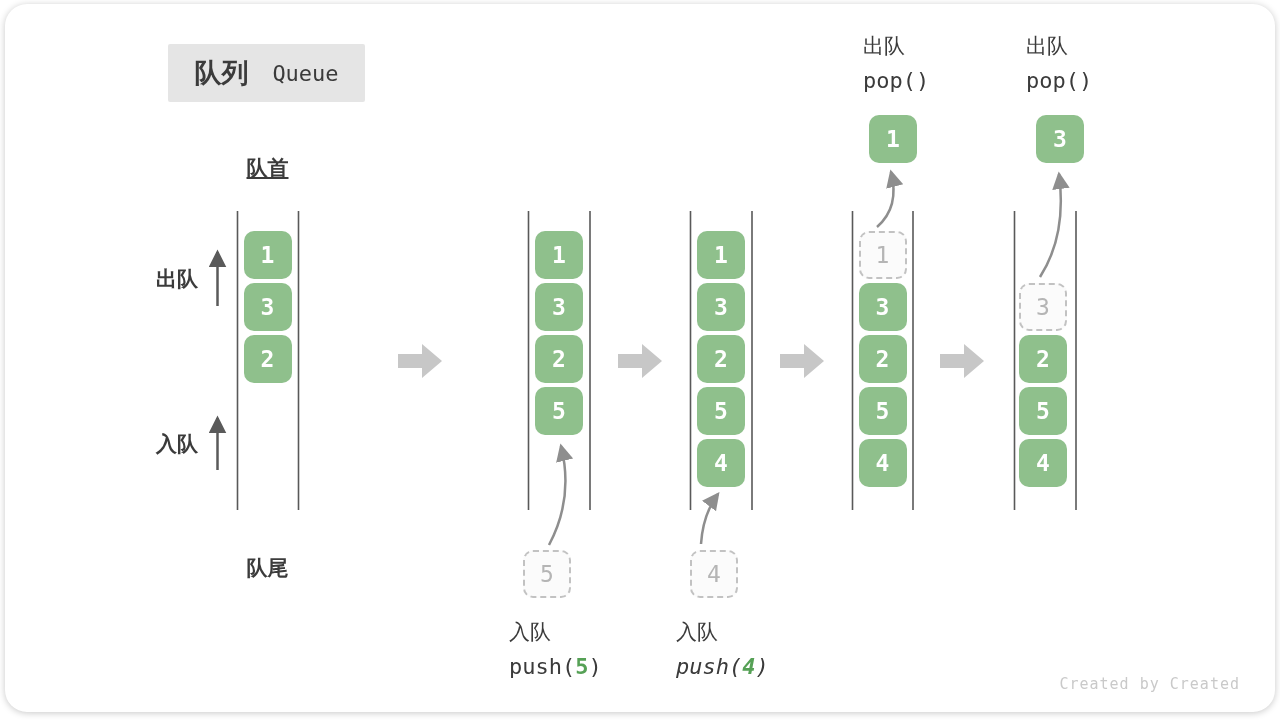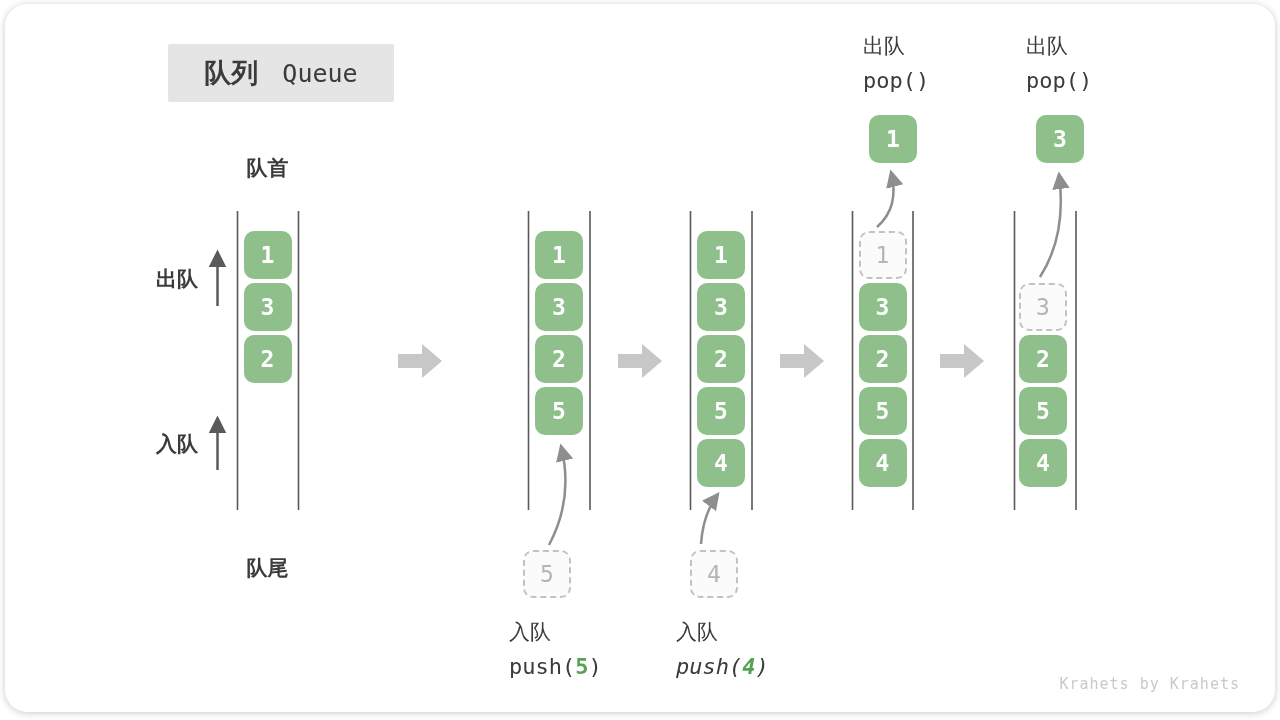--- a/index.html
+++ b/index.html
@@ -17,7 +17,7 @@
   #overlay { position:absolute; left:0; top:0; width:1280px; height:720px; pointer-events:none; }
 
   .title-badge {
-    position:absolute; left:168px; top:44px; width:226px; height:58px;
+    position:absolute; left:168px; top:44px; width:197px; height:58px;
     background:var(--badge-bg,#e5e5e5); border-radius:2px;
     display:flex; align-items:center; justify-content:center; gap:24px;
   }

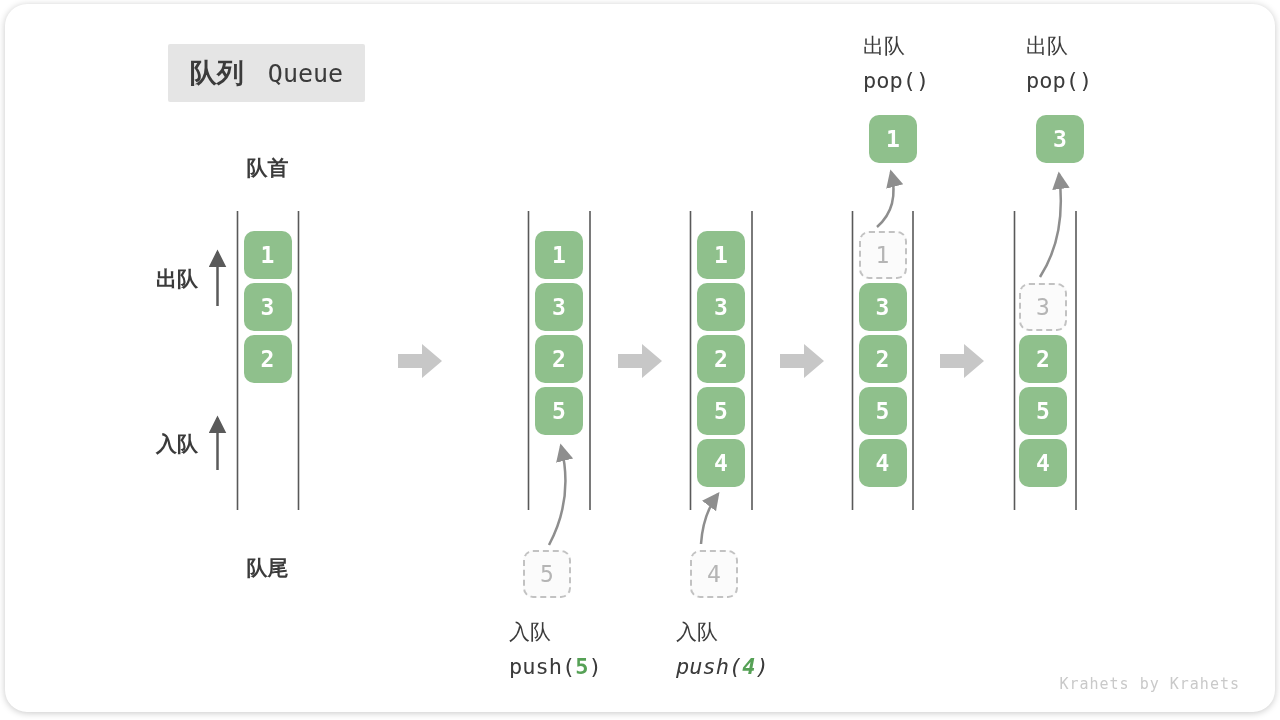--- a/index.html
+++ b/index.html
@@ -22,7 +22,7 @@
     display:flex; align-items:center; justify-content:center; gap:24px;
   }
   .title-zh { font-weight:bold; font-size:27px; color:var(--text,#3b3b3b); }
-  .title-en { font-family:"DejaVu Sans Mono", monospace; font-size:25px; color:var(--text,#3b3b3b); }
+  .title-en { font-family:"DejaVu Sans Mono", monospace; font-size:22px; color:var(--text,#3b3b3b); }
 
   .cjk-label { position:absolute; font-weight:bold; font-size:21px; color:var(--text,#3b3b3b); line-height:24px; }
   .center-col { text-align:center; }

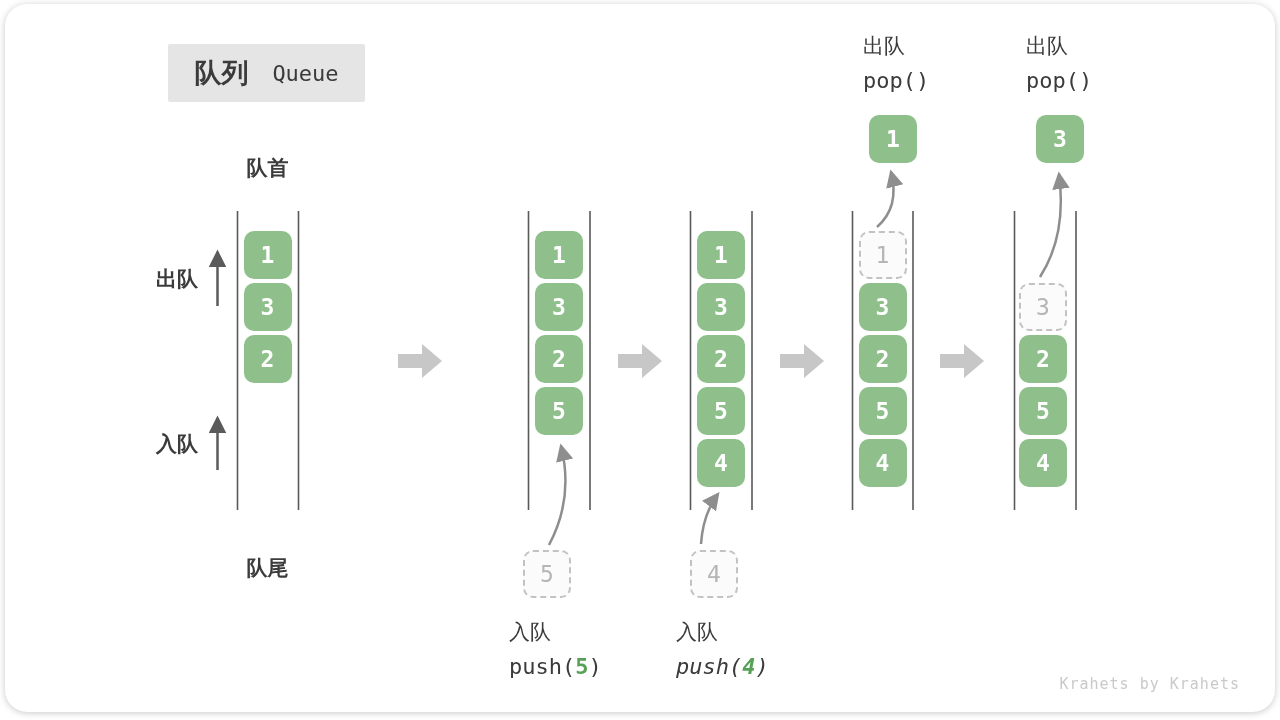--- a/index.html
+++ b/index.html
@@ -95,7 +95,7 @@
     <span class="title-en">Queue</span>
   </div>
 
-  <div class="cjk-label center-col" style="left:237px; top:156px; width:61px;">队首</div>
+  <div class="cjk-label center-col" style="left:237px; top:156px; width:61px;text-decoration:underline;">队首</div>
 
   <div class="cjk-label center-col" style="left:237px; top:556px; width:61px;">队尾</div>
 

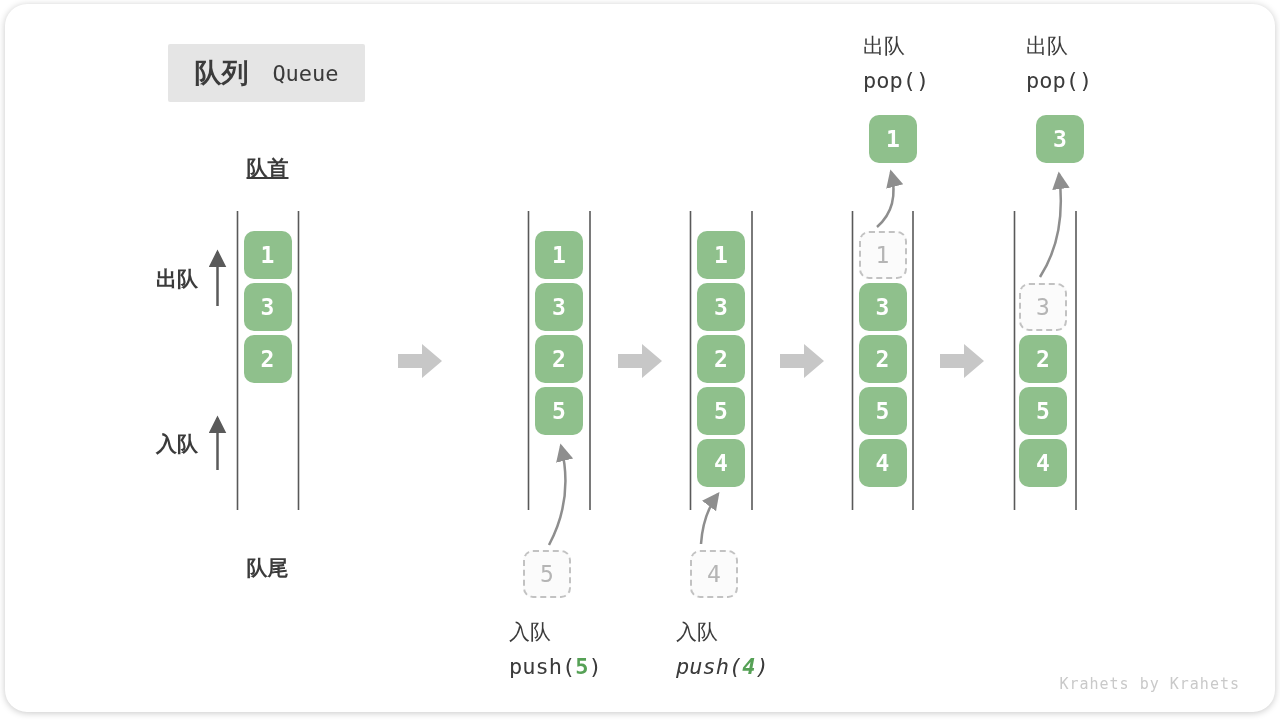--- a/index.html
+++ b/index.html
@@ -139,7 +139,7 @@
       <div class="op-code" style="left: 1026px; top: 68px;"><span>pop()</span></div>
     </div>
 
-  <div class="watermark">Krahets by Krahets</div>
+  <div class="watermark">Created by Created</div>
 </div>
 
 </body></html>

